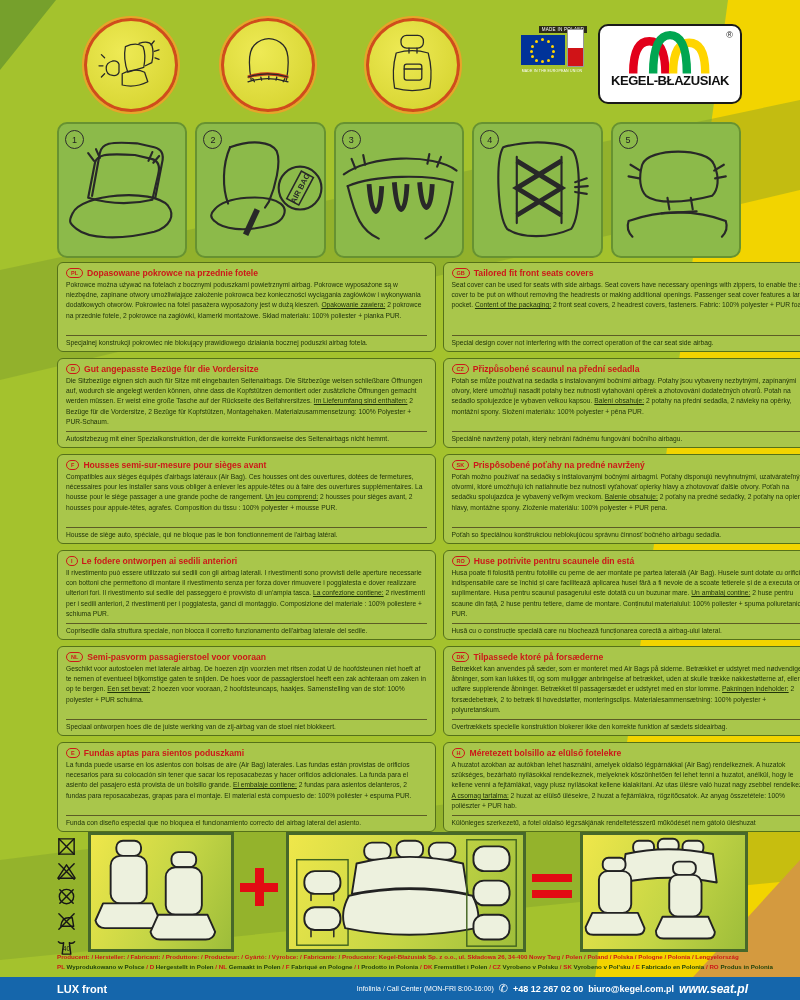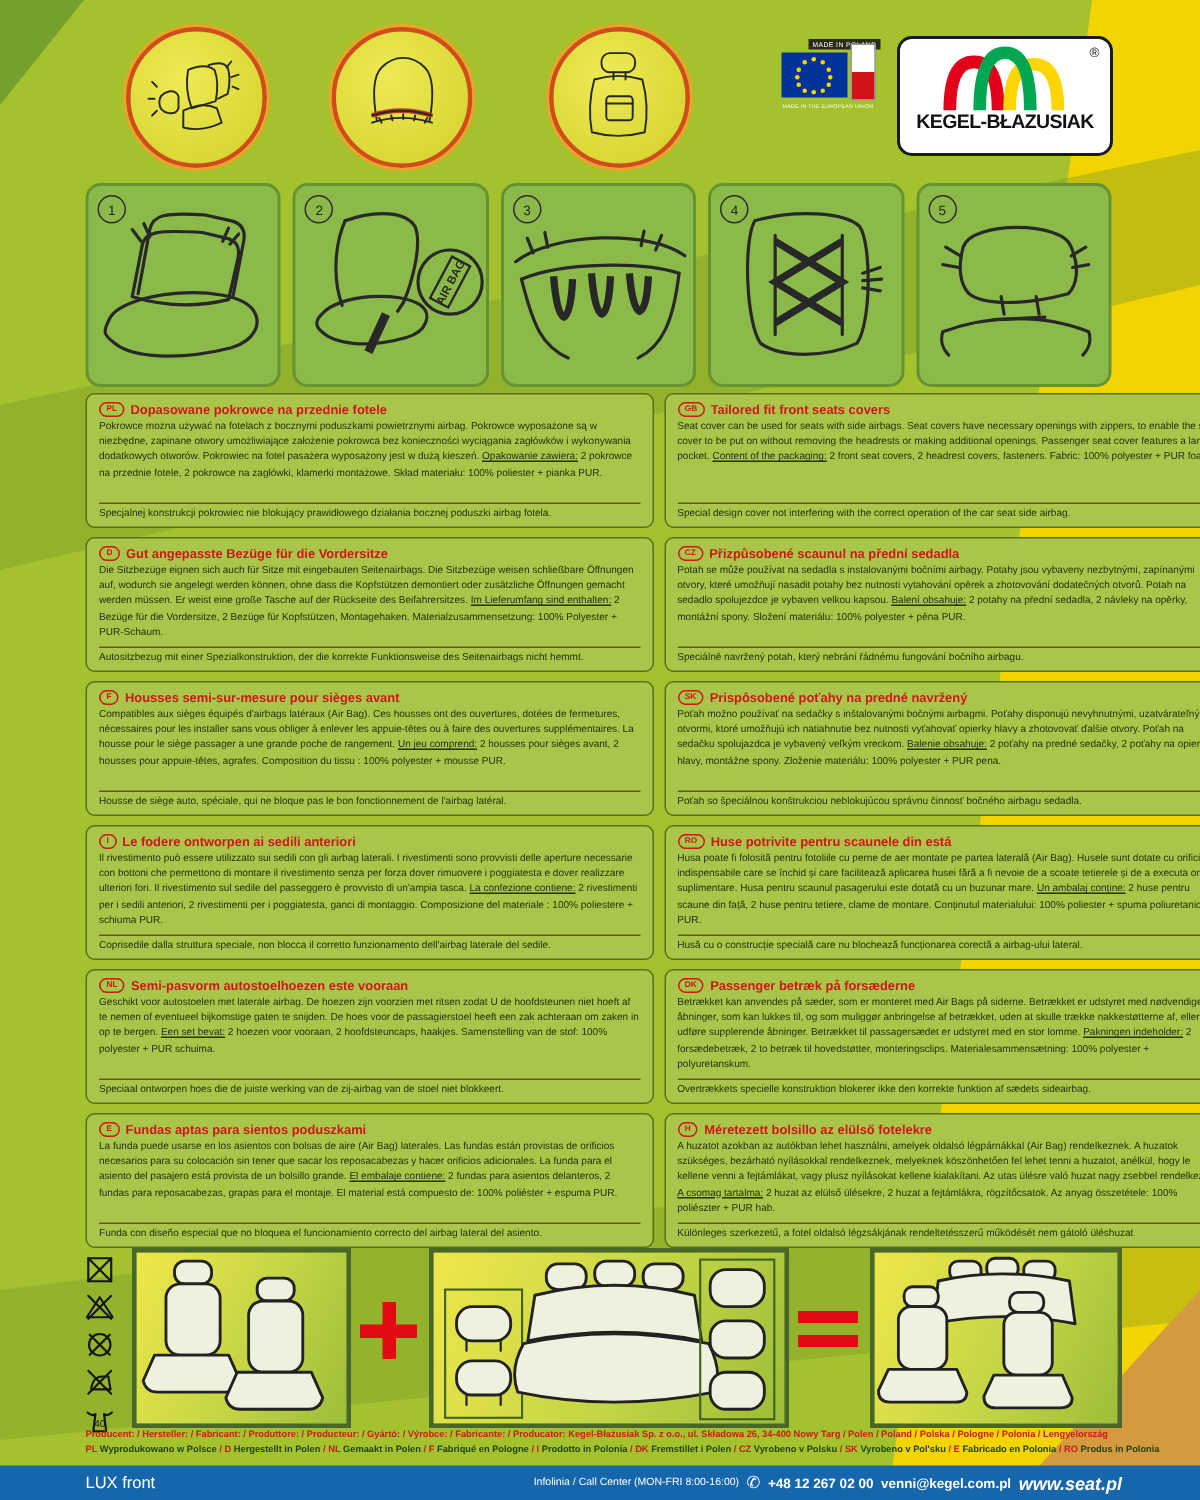--- a/index.html
+++ b/index.html
@@ -308,7 +308,7 @@
     <div class="sec-box">
       <div class="sec-title-row">
         <span class="code-badge">NL</span>
-        <span class="sec-title">Semi-pasvorm autostoelhoezen este vooraan</span>
+        <span class="sec-title">Semi-pasvorm passagierstoel voor vooraan</span>
       </div>
       <p class="sec-body"><span>Geschikt voor autostoelen met laterale airbag. De hoezen zijn voorzien met ritsen zodat U de hoofdsteunen niet hoeft af te nemen of eventueel bijkomstige gaten te snijden. De hoes voor de passagierstoel heeft een zak achteraan om zaken in op te bergen. </span><span class="u">Een set bevat:</span><span> 2 hoezen voor vooraan, 2 hoofdsteuncaps, haakjes. Samenstelling van de stof: 100% polyester + PUR schuima.</span></p>
       <div class="sec-divider"></div>

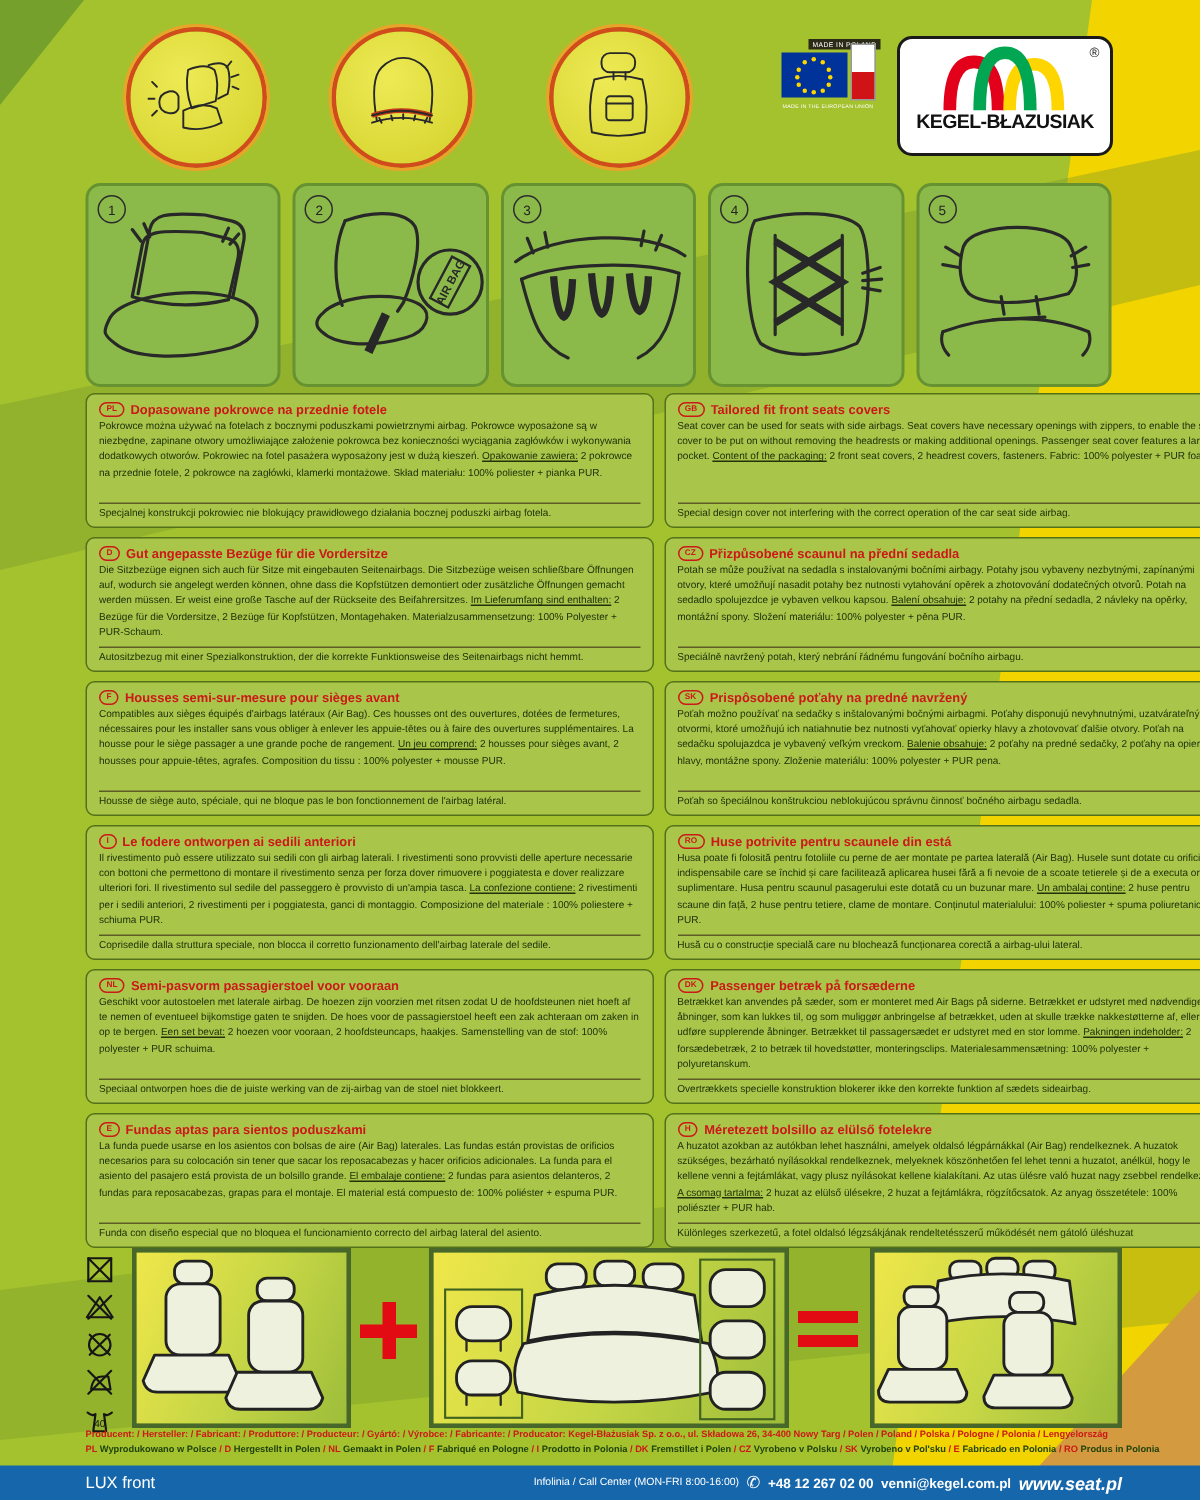--- a/index.html
+++ b/index.html
@@ -318,7 +318,7 @@
     <div class="sec-box">
       <div class="sec-title-row">
         <span class="code-badge">DK</span>
-        <span class="sec-title">Passenger betræk på forsæderne</span>
+        <span class="sec-title">Tilpassede ktoré på forsæderne</span>
       </div>
       <p class="sec-body"><span>Betrækket kan anvendes på sæder, som er monteret med Air Bags på siderne. Betrækket er udstyret med nødvendige åbninger, som kan lukkes til, og som muliggør anbringelse af betrækket, uden at skulle trække nakkestøtterne af, eller udføre supplerende åbninger. Betrækket til passagersædet er udstyret med en stor lomme. </span><span class="u">Pakningen indeholder:</span><span> 2 forsædebetræk, 2 to betræk til hovedstøtter, monteringsclips. Materialesammensætning: 100% polyester + polyuretanskum.</span></p>
       <div class="sec-divider"></div>

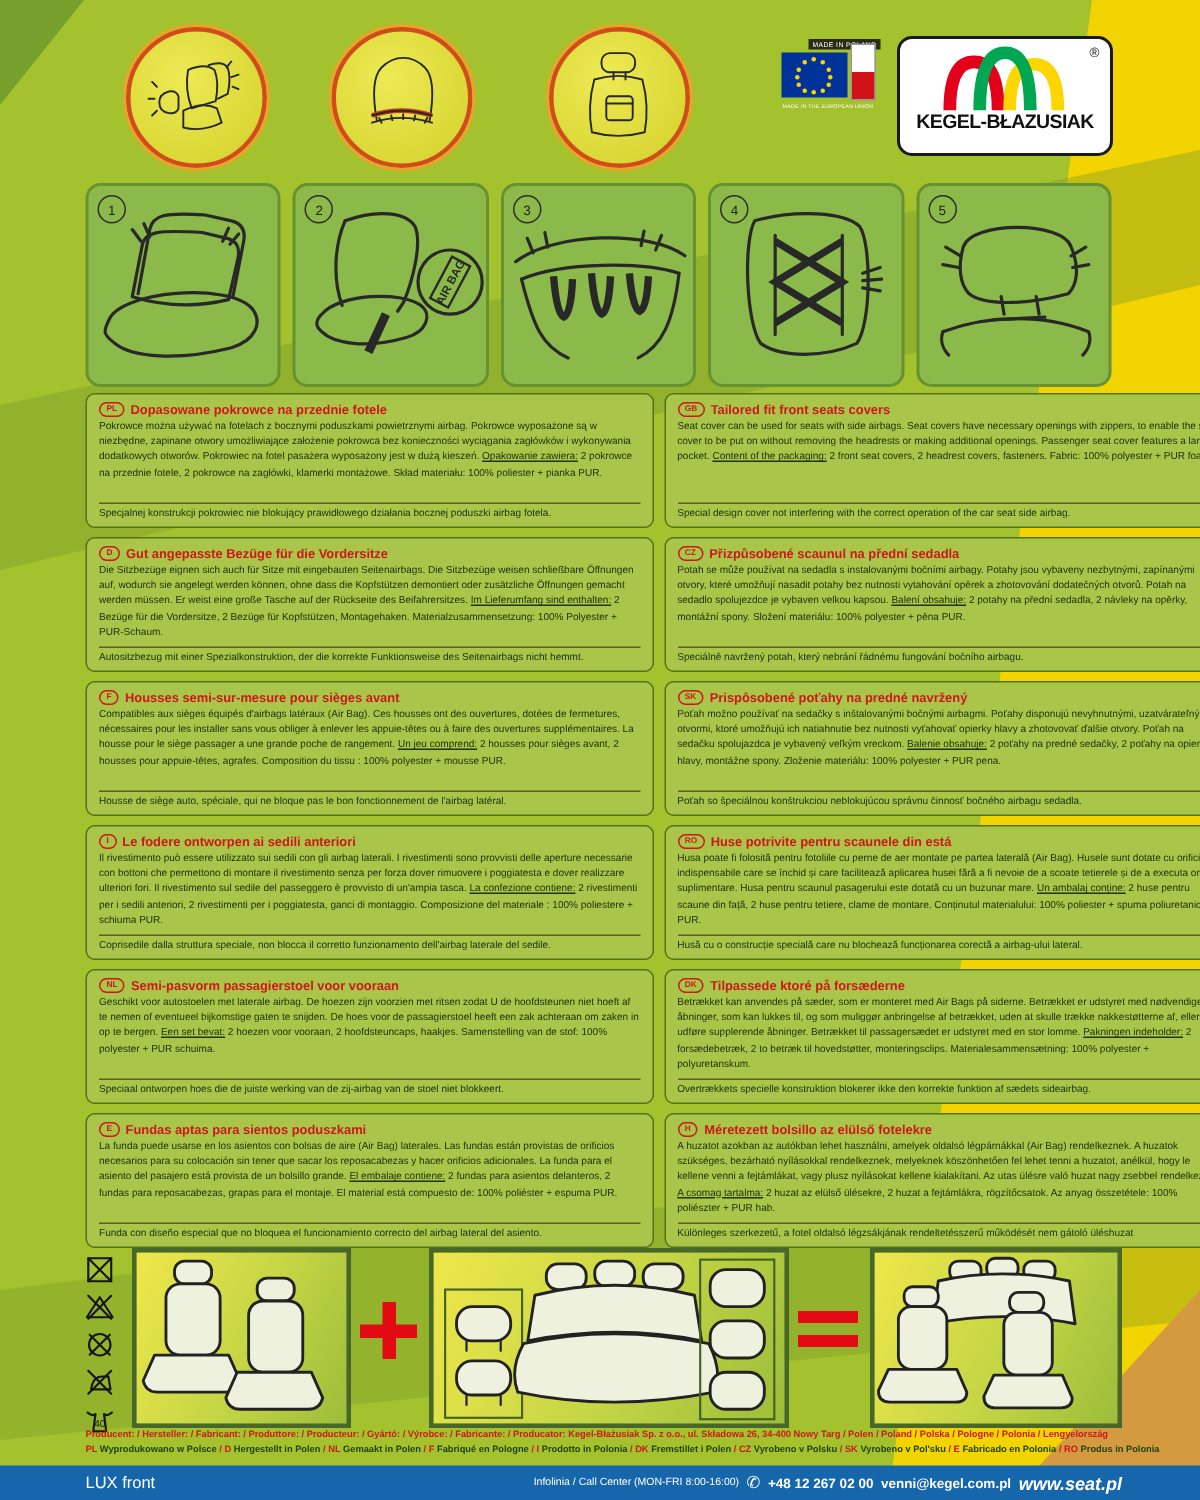--- a/index.html
+++ b/index.html
@@ -80,7 +80,7 @@
   .bottom-bar{position:absolute;left:0;top:977px;width:800px;height:23px;background:#1566ab;z-index:3;
               display:flex;align-items:center;justify-content:space-between;box-sizing:border-box;
               padding:0 52px 0 57px;color:#fff;}
-  .product-name{font-weight:normal;font-size:11px;}
+  .product-name{font-weight:bold;font-size:11px;}
   .contact{display:flex;align-items:center;gap:5px;}
   .infoline{font-size:7px;}
   .phone-icon{font-size:11px;}

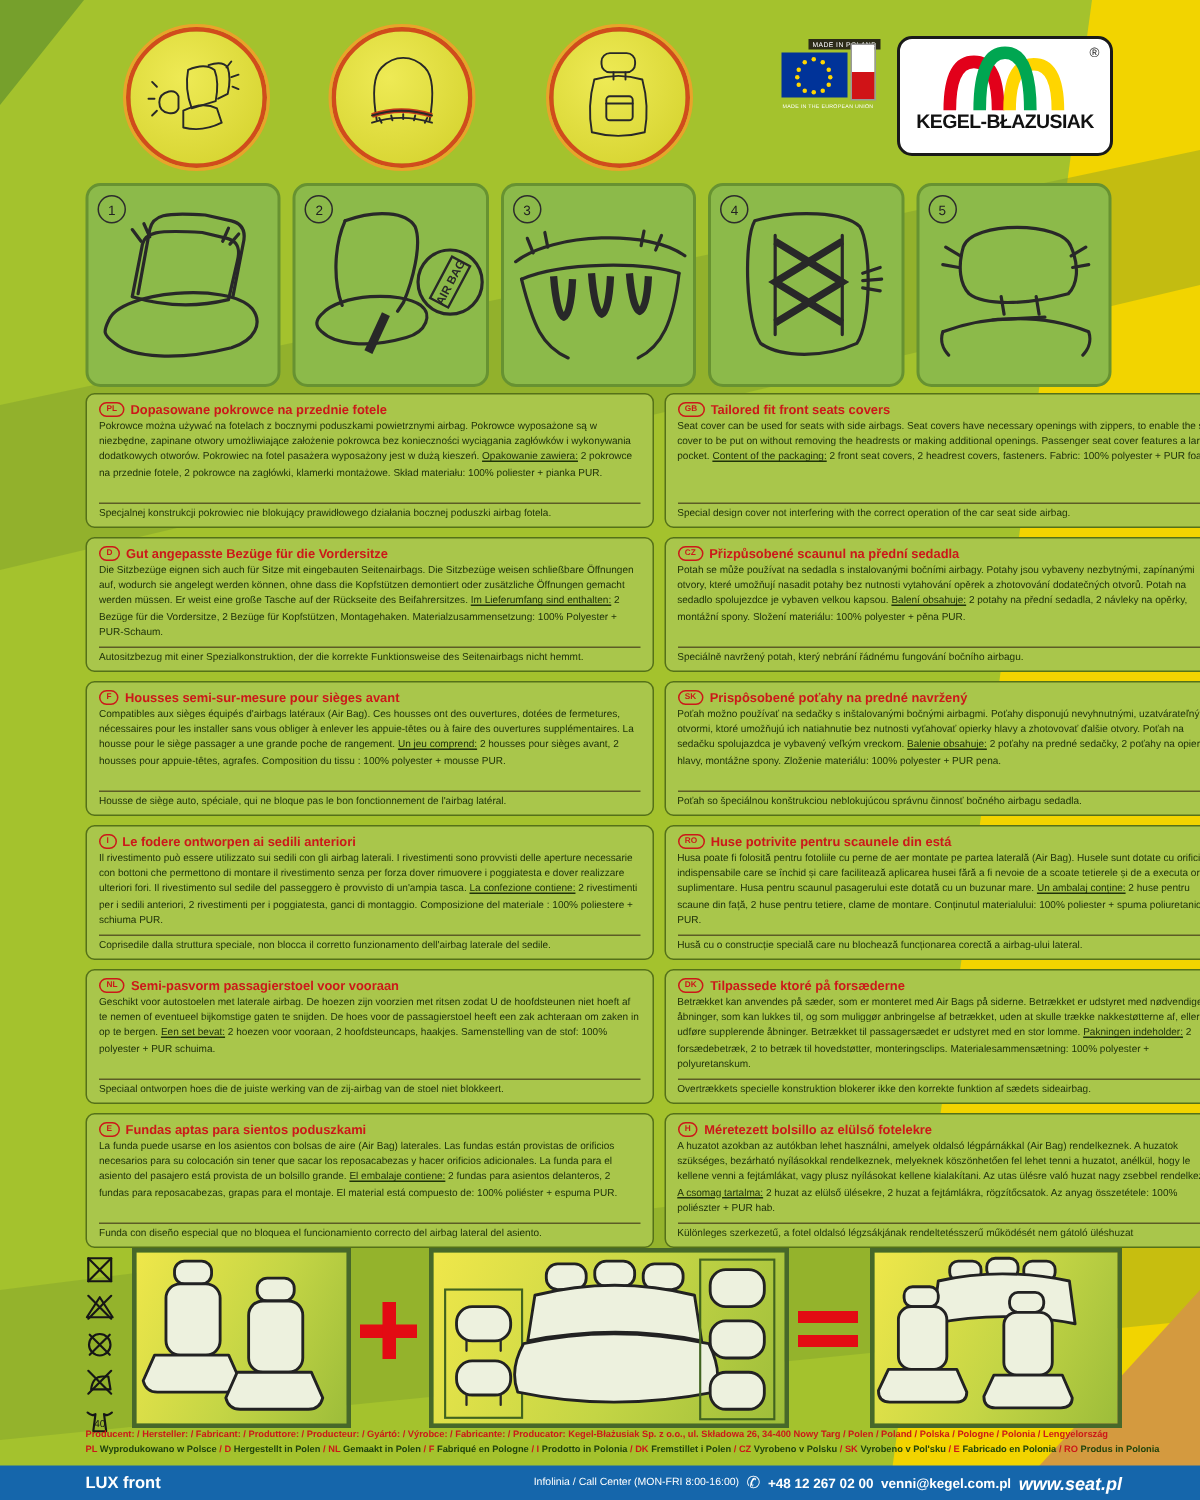--- a/index.html
+++ b/index.html
@@ -457,7 +457,7 @@
       <span class="infoline">Infolinia / Call Center (MON-FRI 8:00-16:00)</span>
       <span class="phone-icon">✆</span>
       <span class="phone">+48 12 267 02 00</span>
-      <span class="email">venni@kegel.com.pl</span>
+      <span class="email">biuro@kegel.com.pl</span>
       <span class="website">www.seat.pl</span>
     </span>
   </div>

